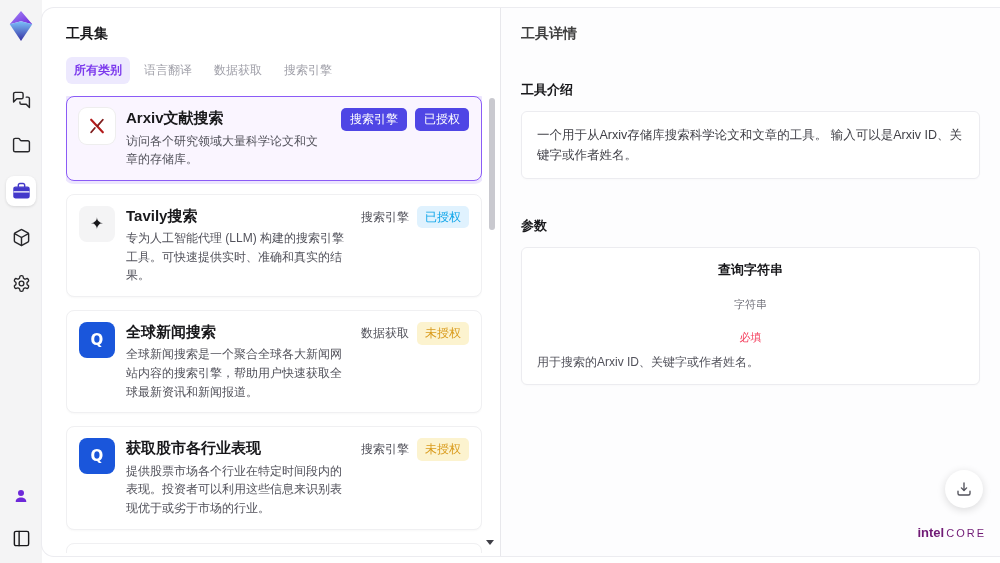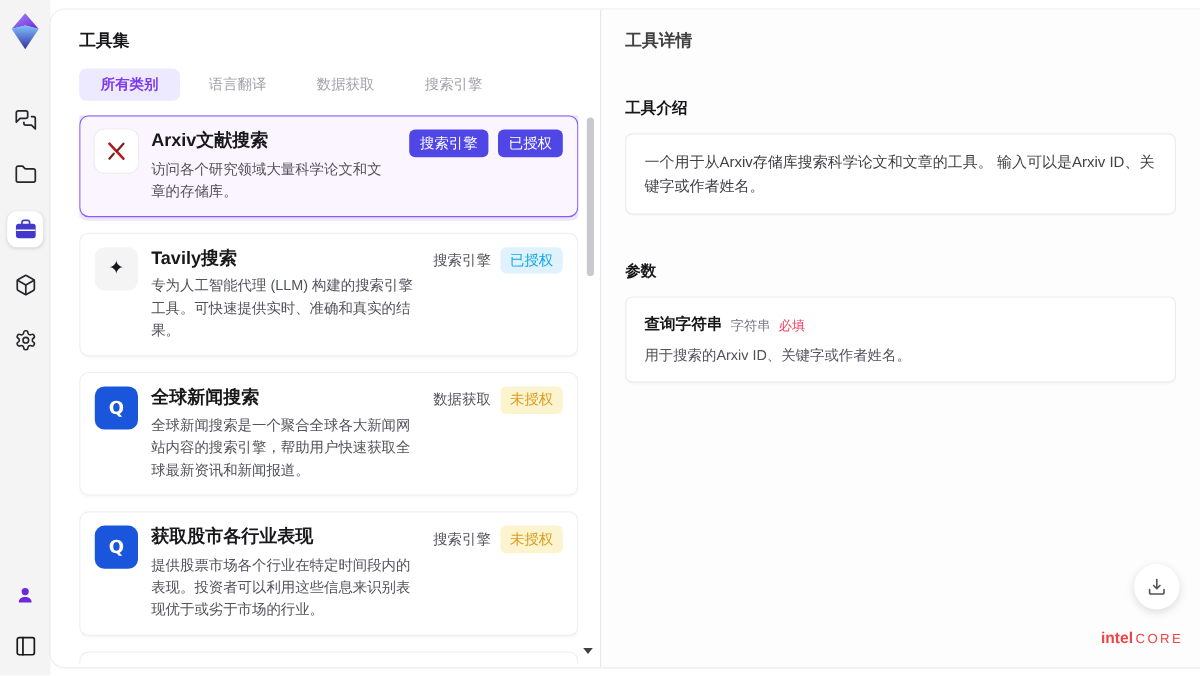--- a/index.html
+++ b/index.html
@@ -21,7 +21,7 @@
   .list-panel { width:458px; flex:none; padding:17px 0 0 24px; position:relative; }
   .page-title { font-size:14px; font-weight:700; color:#18181b; }
   .tabs { margin-top:14px; display:flex; gap:6px; align-items:center; }
-  .tab { font-size:12px; color:#a1a1aa; padding:5px 18px; border-radius:6px; cursor:pointer; white-space:nowrap; }
+  .tab { font-size:12px; color:#a1a1aa; padding:5px 8px; border-radius:6px; cursor:pointer; white-space:nowrap; }
   .tab.active { background:#ede9fe; color:#7c3aed; font-weight:700; }
 
   .tool-list { margin-top:12px; margin-right:18px; display:flex; flex-direction:column; gap:13px; height:457px; overflow:hidden; }

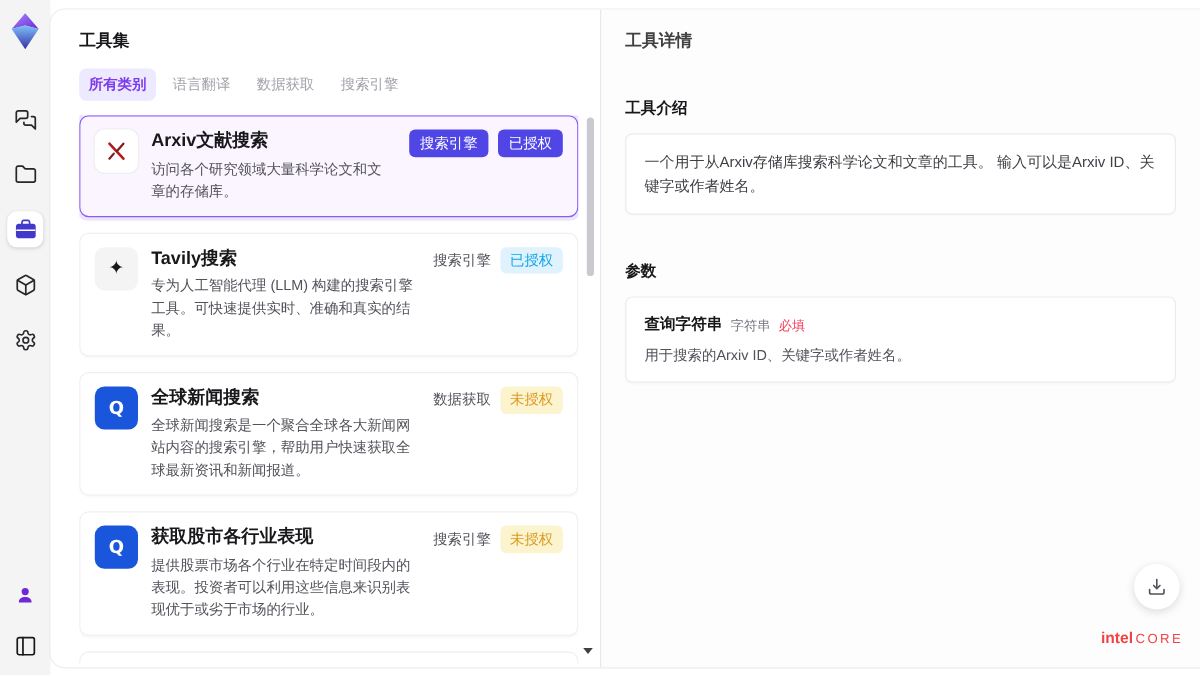--- a/index.html
+++ b/index.html
@@ -53,7 +53,7 @@
   .section-heading { font-size:13px; font-weight:700; color:#18181b; margin-top:38px; }
   .box { margin-top:12px; background:#fff; border:1px solid #ececf0; border-radius:6px; padding:13px 15px; box-shadow:0 1px 2px rgba(0,0,0,.02); }
   .intro-text { font-size:12.5px; color:#3f3f46; line-height:1.6; }
-  .param-head { display:flex; align-items:flex-end; gap:7px; }
+  .param-head { display:flex; align-items:center; gap:18px;flex-direction:column; }
   .param-name { font-size:13px; font-weight:700; color:#18181b; }
   .param-type { font-size:11px; color:#71717a; }
   .param-required { font-size:11px; color:#f43f5e; }

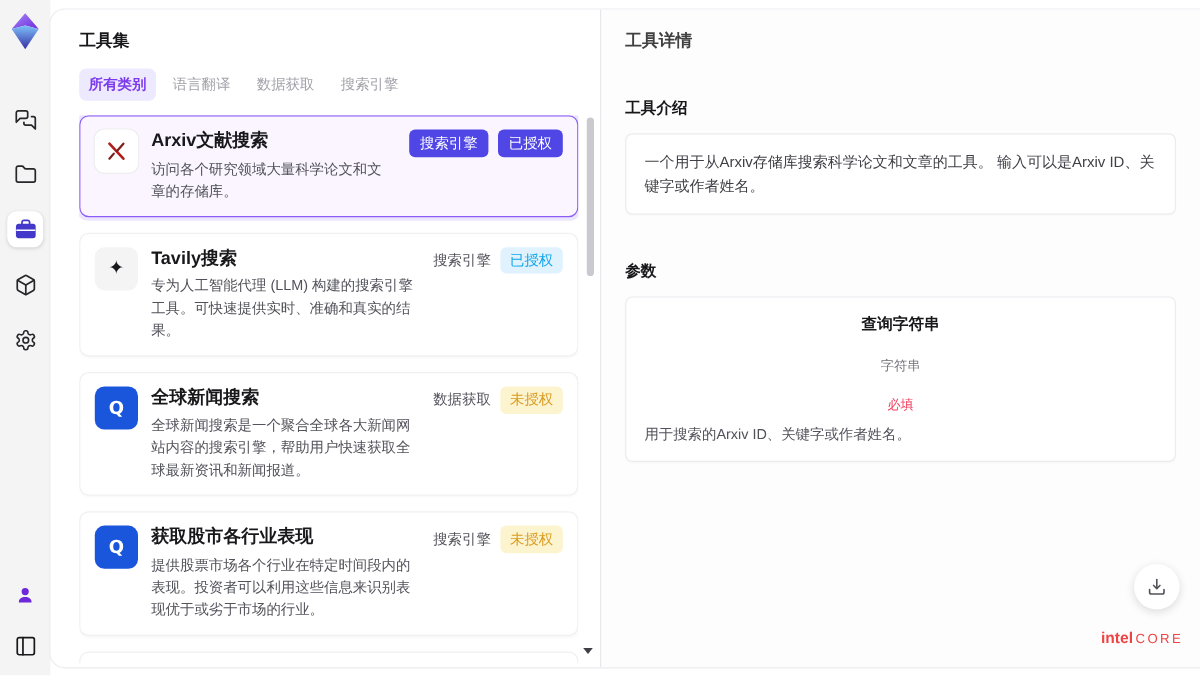--- a/index.html
+++ b/index.html
@@ -60,7 +60,7 @@
   .param-desc { margin-top:9px; font-size:12px; color:#52525b; }
 
   .fab { position:absolute; right:17px; bottom:48px; width:38px; height:38px; border-radius:50%; background:#fff; box-shadow:0 2px 8px rgba(0,0,0,.14); display:flex; align-items:center; justify-content:center; cursor:pointer; }
-  .intel-logo { position:absolute; right:14px; bottom:15px; color:#ef4444; white-space:nowrap; }
+  .intel-logo { position:absolute; right:14px; bottom:15px; color:#701a75; white-space:nowrap; }
   .intel-word { font-weight:700; font-size:13px; letter-spacing:0; }
   .core-word { font-weight:400; font-size:11px; letter-spacing:2px; text-transform:uppercase; margin-left:2px; }
 </style>

